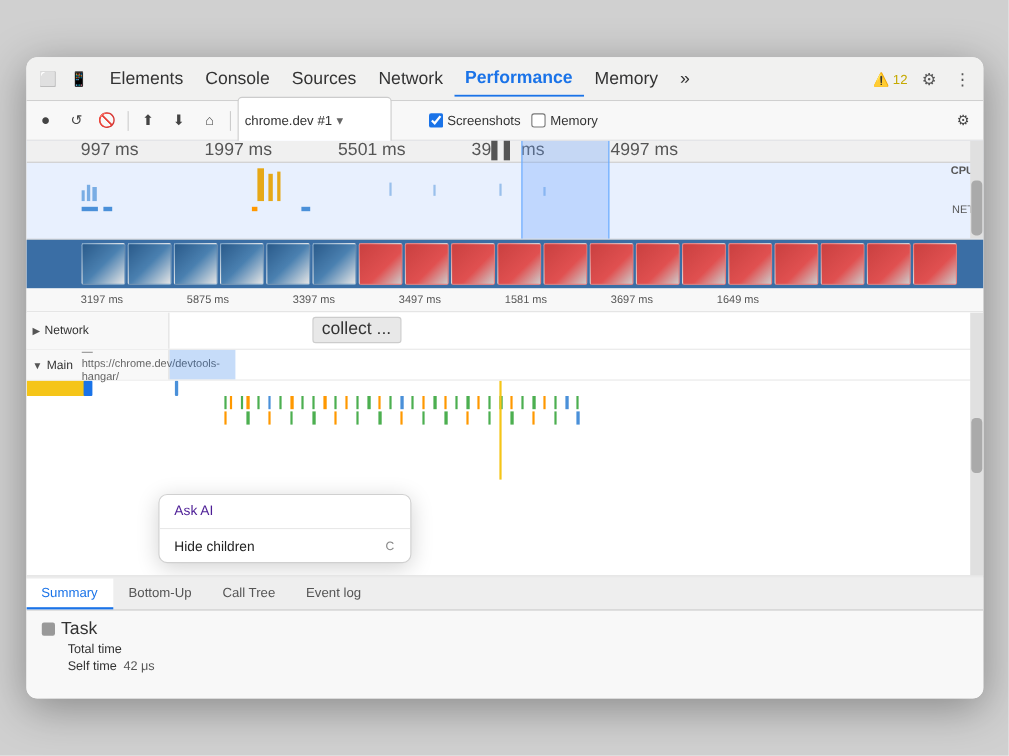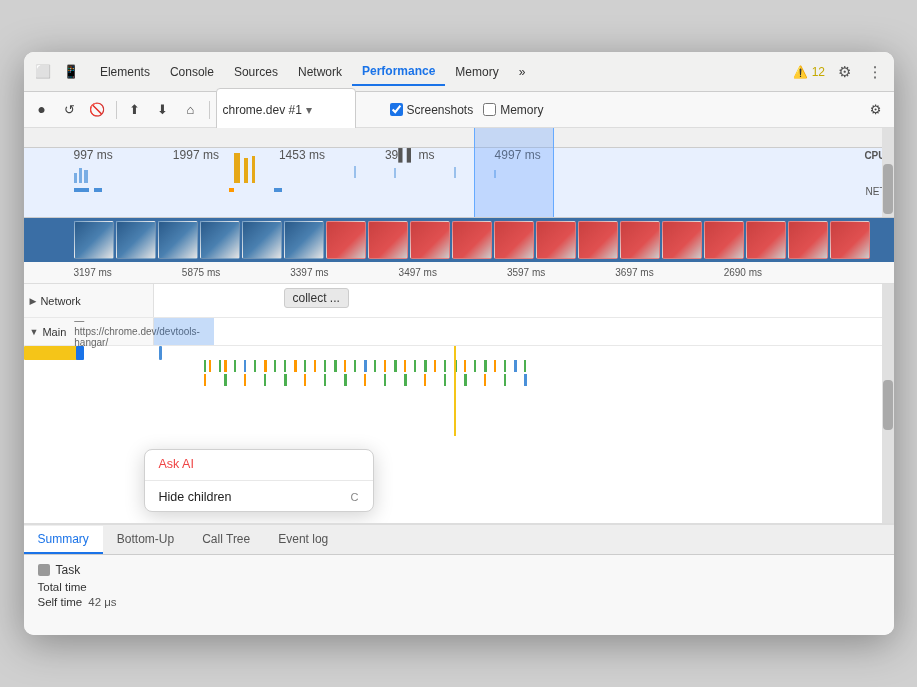--- a/index.html
+++ b/index.html
@@ -42,7 +42,7 @@
       cursor: pointer;
     }
     .tab-item {
-      font-size: 12px;
+      font-size: 16px;
       color: #333;
       padding: 6px 10px;
       cursor: pointer;

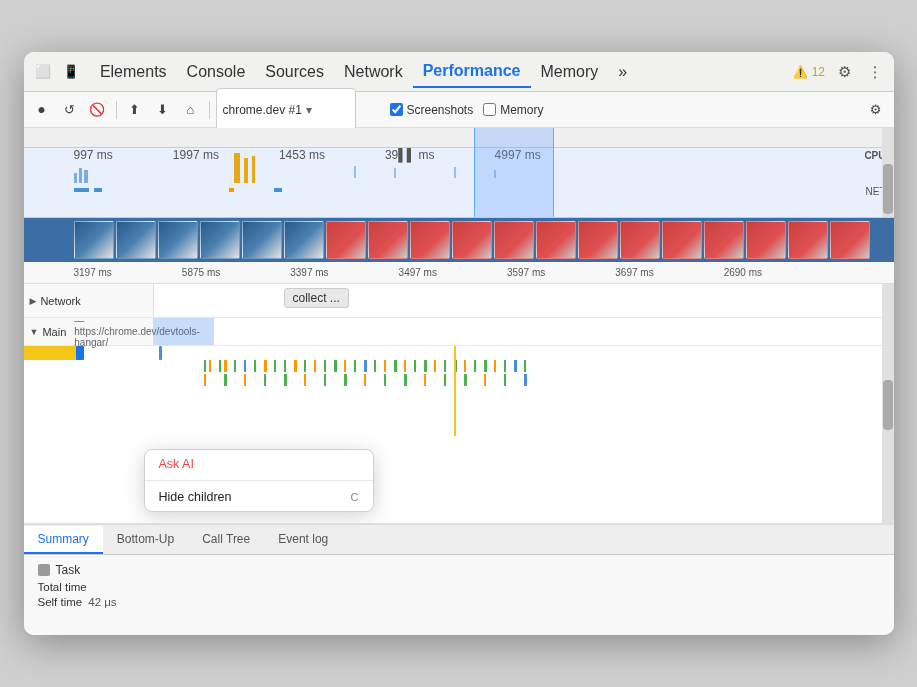--- a/index.html
+++ b/index.html
@@ -150,11 +150,10 @@
       padding-left: 50px;
     }
     .ruler-mark {
-      font-size: 12px;
+      font-size: 16px;
       color: #555;
       white-space: nowrap;
       padding-right: 60px;
-      margin-top: 20px;
     }
     .timeline-cpu-label {
       position: absolute;

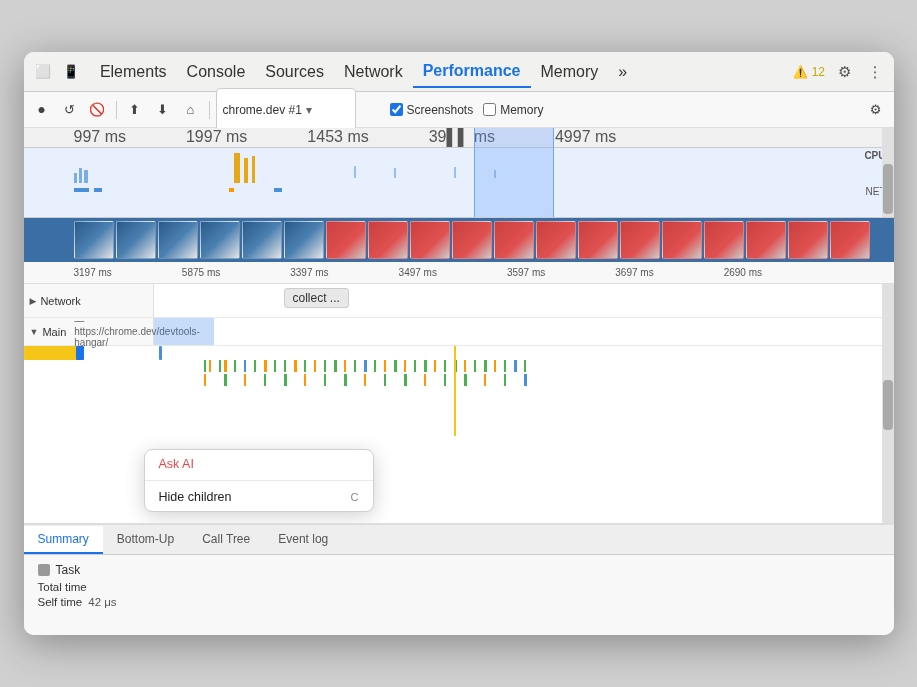--- a/index.html
+++ b/index.html
@@ -447,7 +447,7 @@
     <div class="timeline-ruler">
       <span class="ruler-mark">997 ms</span>
       <span class="ruler-mark">1997 ms</span>
-      <span class="ruler-mark">1453 ms</span>
+      <span class="ruler-mark">5501 ms</span>
       <span class="ruler-mark">39▌▌ ms</span>
       <span class="ruler-mark">4997 ms</span>
     </div>

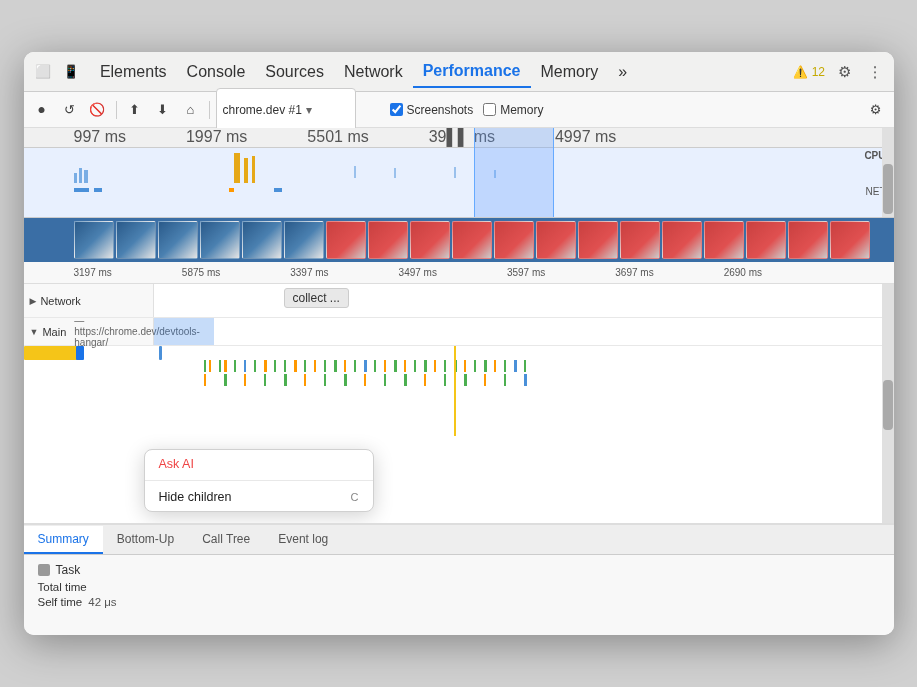--- a/index.html
+++ b/index.html
@@ -204,7 +204,7 @@
       padding-left: 50px;
       font-size: 10px;
       color: #555;
-      gap: 12px;
+      gap: 0;
     }
     .lower-ruler span {
       white-space: nowrap;

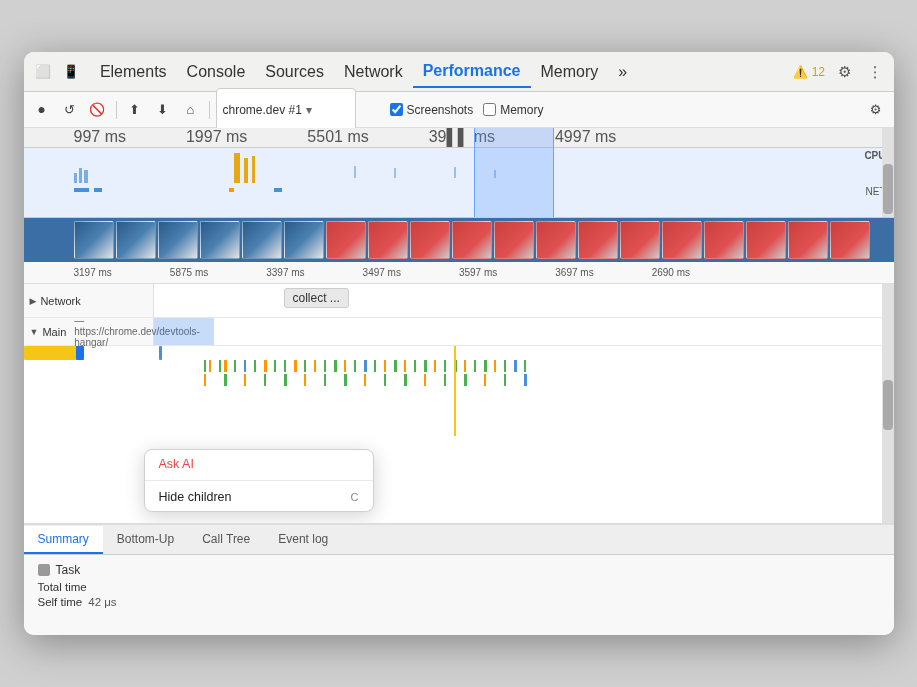--- a/index.html
+++ b/index.html
@@ -510,7 +510,7 @@
     <span>5875 ms</span>
     <span>3397 ms</span>
     <span>3497 ms</span>
-    <span>3597 ms</span>
+    <span>1581 ms</span>
     <span>3697 ms</span>
     <span>2690 ms</span>
   </div>

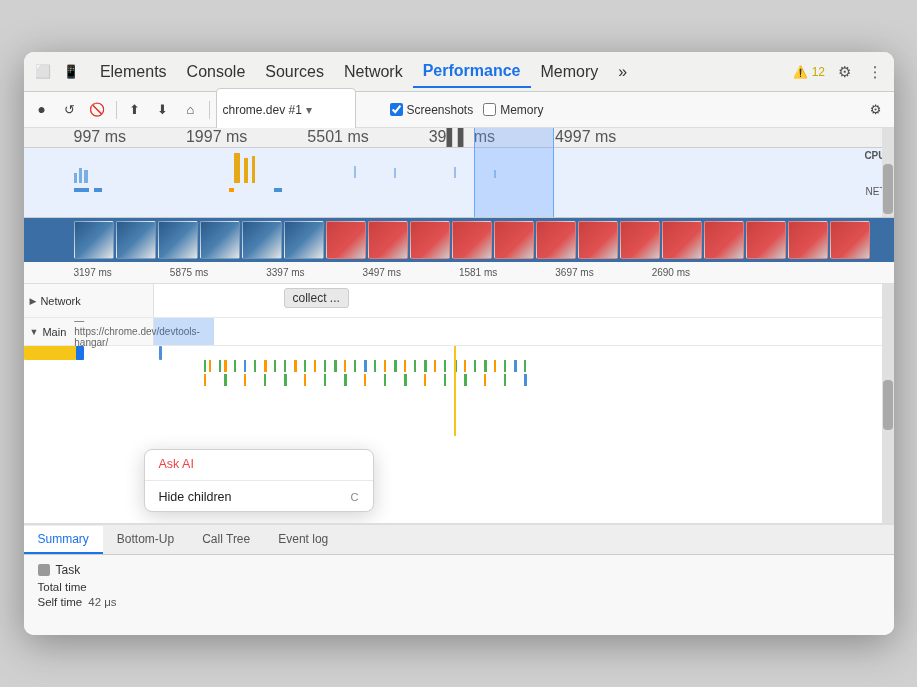--- a/index.html
+++ b/index.html
@@ -512,7 +512,7 @@
     <span>3497 ms</span>
     <span>1581 ms</span>
     <span>3697 ms</span>
-    <span>2690 ms</span>
+    <span>1649 ms</span>
   </div>
 
   <div class="tracks-area" style="position:relative;">

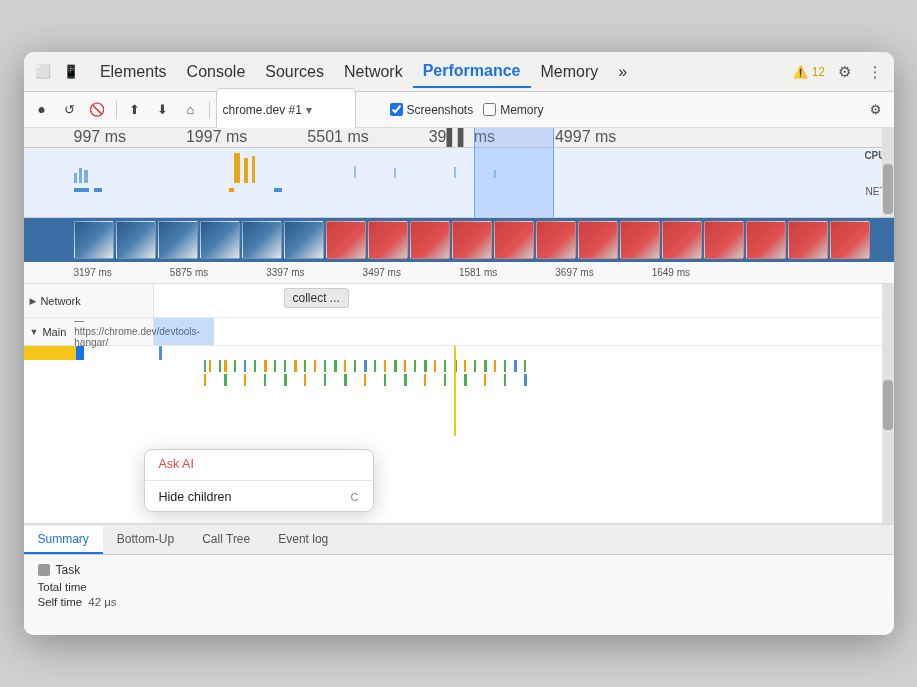--- a/index.html
+++ b/index.html
@@ -249,7 +249,7 @@
       background: #e8e8e8;
       border: 1px solid #ccc;
       border-radius: 3px;
-      font-size: 12px;
+      font-size: 16px;
       color: #333;
       padding: 2px 8px;
       cursor: pointer;

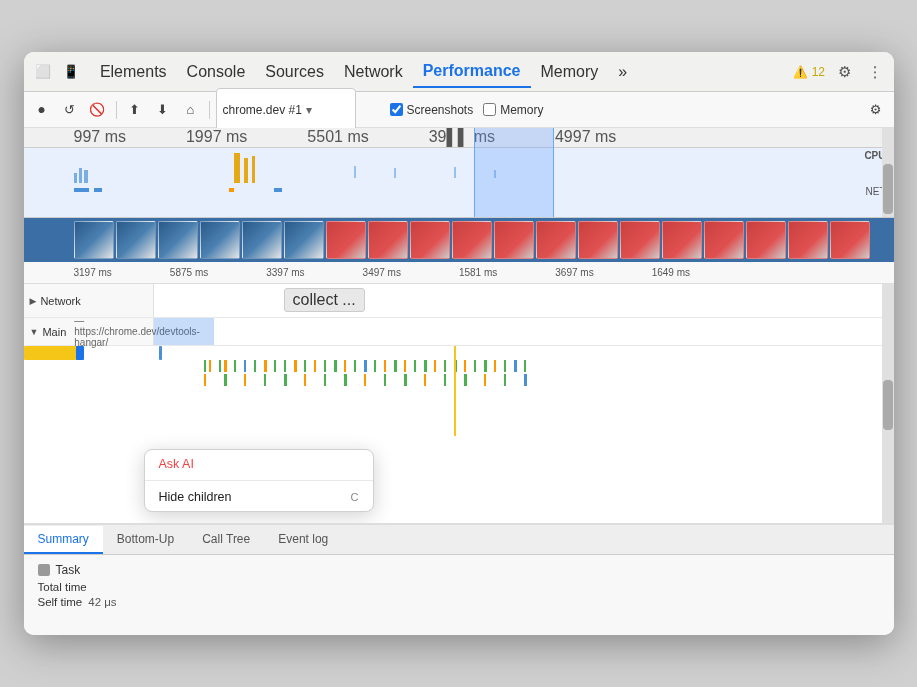--- a/index.html
+++ b/index.html
@@ -282,7 +282,7 @@
     .ctx-item.disabled { color: #999; cursor: default; }
     .ctx-item.ask-ai {
       font-weight: 500;
-      color: #ef4444;
+      color: #4c1d95;
     }
     .ctx-separator {
       height: 1px;

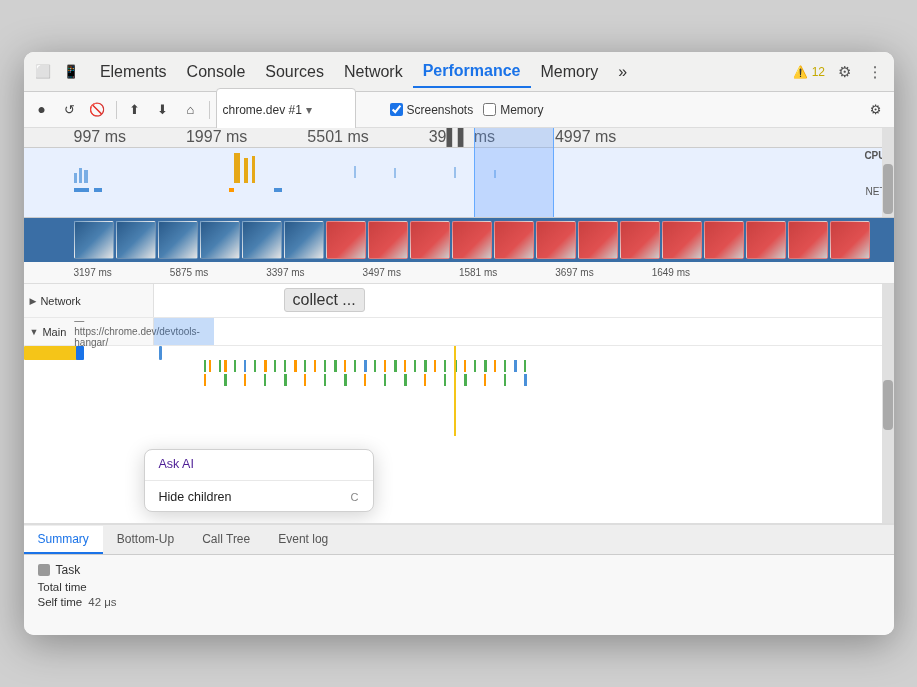--- a/index.html
+++ b/index.html
@@ -336,7 +336,7 @@
       background: #999;
       border-radius: 2px;
     }
-    .task-label { font-size: 12px; font-weight: 500; }
+    .task-label { font-size: 16px; font-weight: 500; }
     .time-row {
       display: flex;
       gap: 6px;

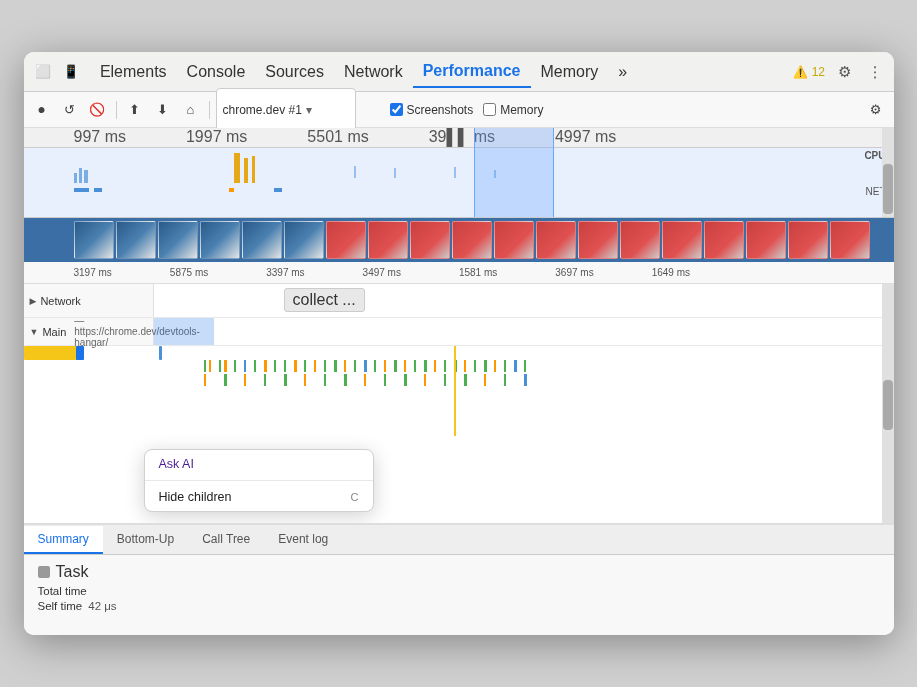--- a/index.html
+++ b/index.html
@@ -343,6 +343,7 @@
       font-size: 11.5px;
       color: #555;
       margin-top: 3px;
+      margin-left: 24px;
     }
     .time-label { color: #333; font-weight: 500; }
     

